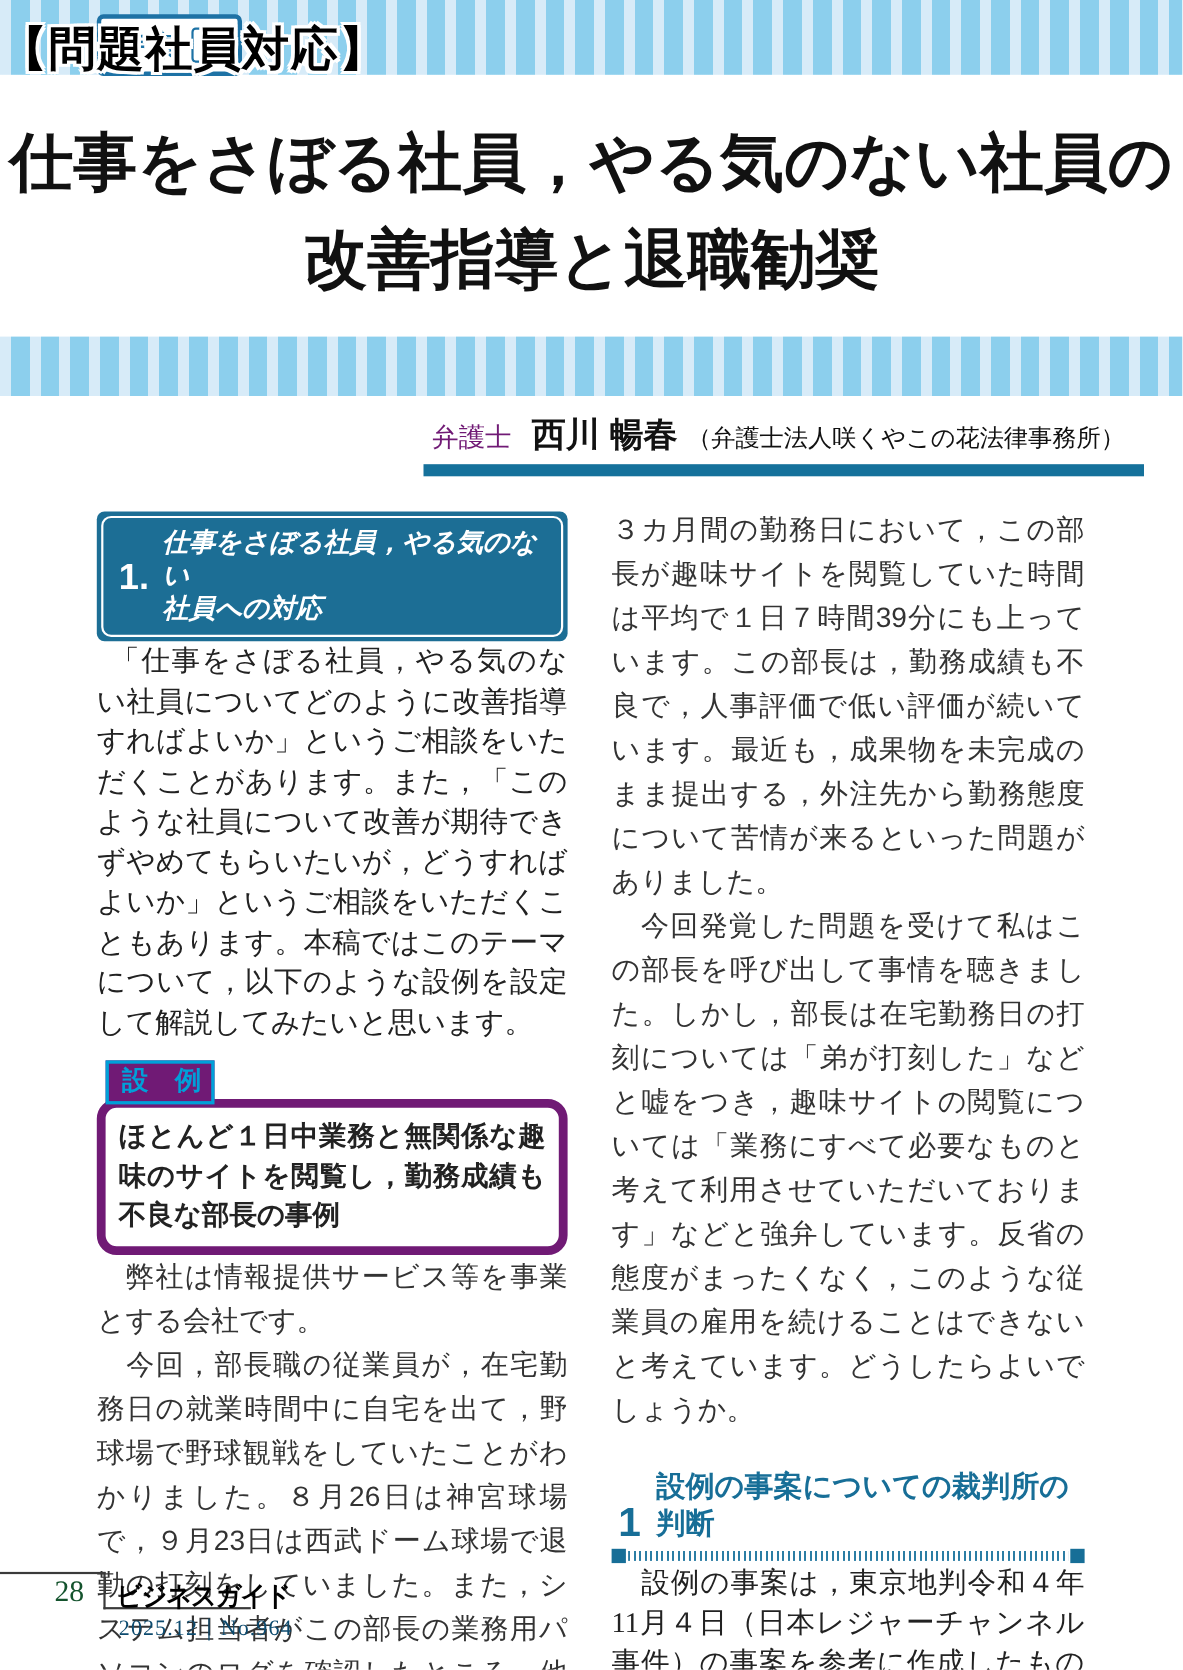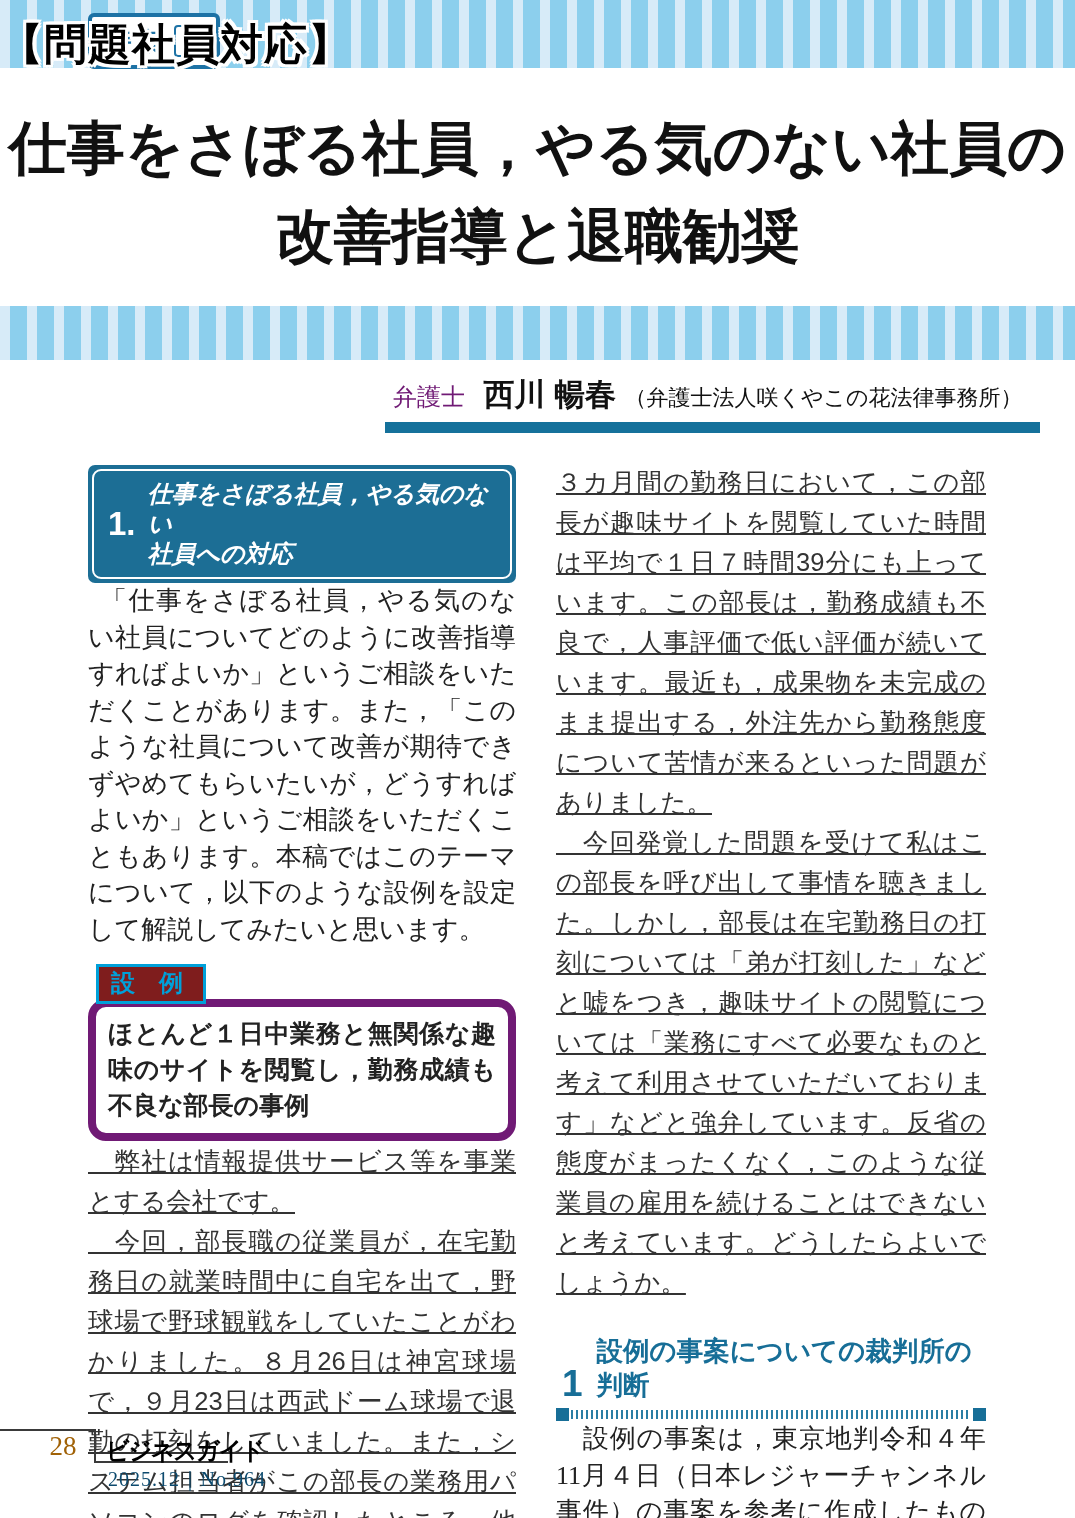--- a/index.html
+++ b/index.html
@@ -67,7 +67,7 @@
   }
   p.gothic{
     font-family:"Liberation Sans",sans-serif;
-    font-size:25.5px;line-height:40px;text-align:justify;margin:0;color:#333;text-decoration:underline;
+    font-size:25.5px;line-height:40px;text-align:justify;margin:0;color:#333;
   }
   .intro{margin-top:13px;text-indent:0.5em;}
 

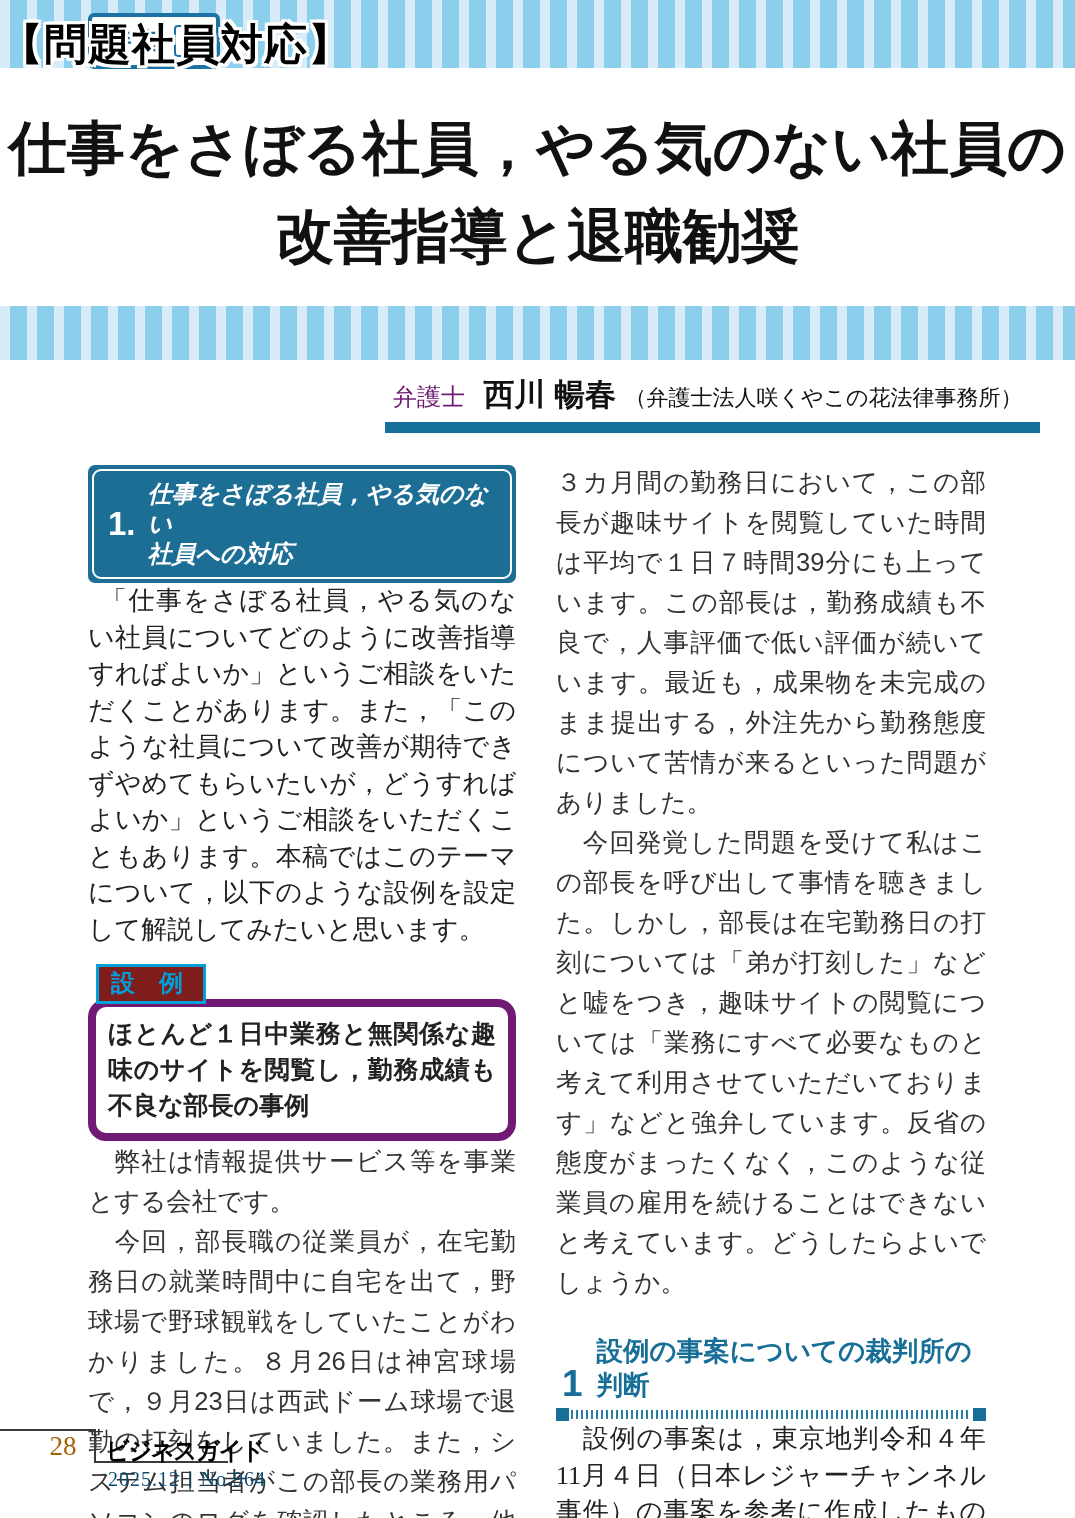--- a/index.html
+++ b/index.html
@@ -73,8 +73,8 @@
 
   .case-tab{
     display:inline-block;position:relative;z-index:2;margin:16px 0 0 8px;
-    border:3px solid #00a0d9;background:#7f1d1d;color:#00a0d9;
-    font-size:24px;font-weight:bold;padding:1px 20px 3px 12px;line-height:30px;
+    border:3px solid #00a0d9;background:#701a75;color:#00a0d9;
+    font-size:24px;font-weight:bold;padding:1px 9px 3px 12px;line-height:30px;
   }
   .case-box{
     position:relative;z-index:1;margin-top:-5px;

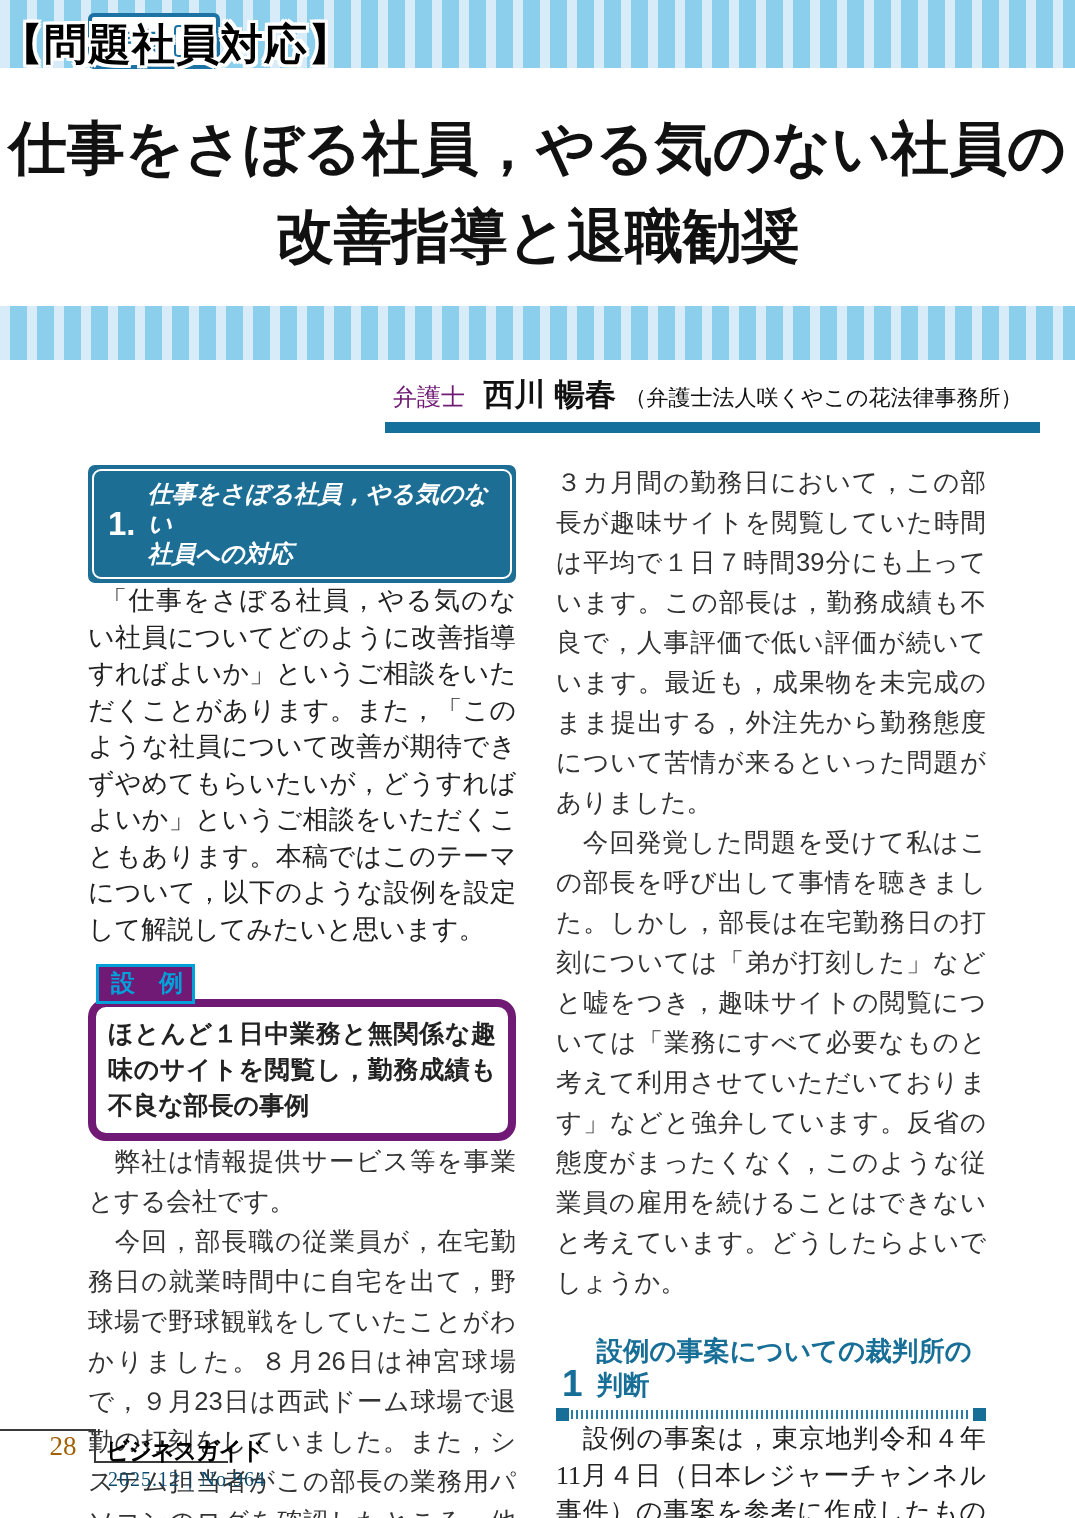--- a/index.html
+++ b/index.html
@@ -104,7 +104,7 @@
   .f-line2{position:absolute;left:94px;top:1461px;width:134px;height:2px;background:#3a3a3a;}
   .f-pagenum{
     position:absolute;left:36px;top:1431px;width:54px;text-align:center;
-    font-family:"Liberation Serif","DejaVu Serif",serif;font-size:27px;color:#a16207;
+    font-family:"Liberation Serif","DejaVu Serif",serif;font-size:27px;color:#14532d;
   }
   .f-logo{
     position:absolute;left:106px;top:1434px;

